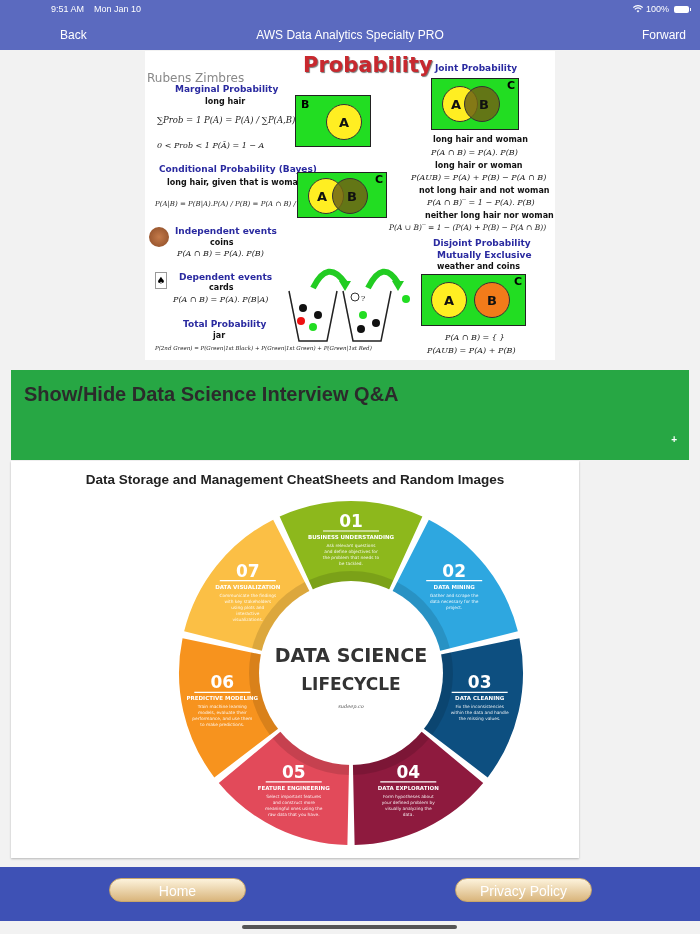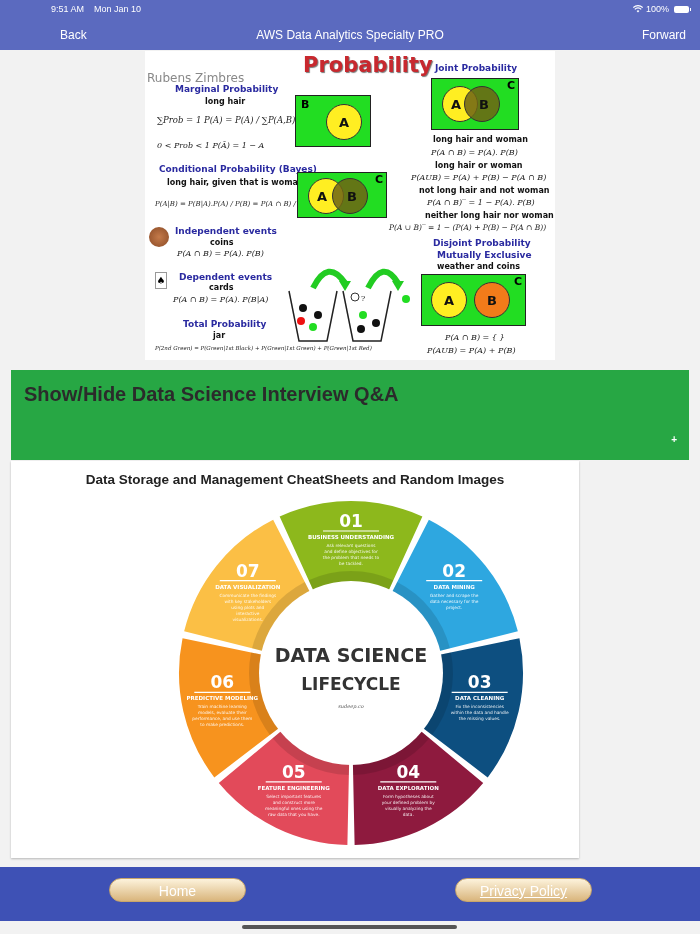--- a/index.html
+++ b/index.html
@@ -240,7 +240,7 @@
 
 <div class="bottombar">
   <div class="pill" style="left:109px;">Home</div>
-  <div class="pill" style="left:455px;text-decoration:underline;">Privacy Policy</div>
+  <div class="pill" style="left:455px;">Privacy Policy</div>
 </div>
 <div class="home-ind"></div>
 

